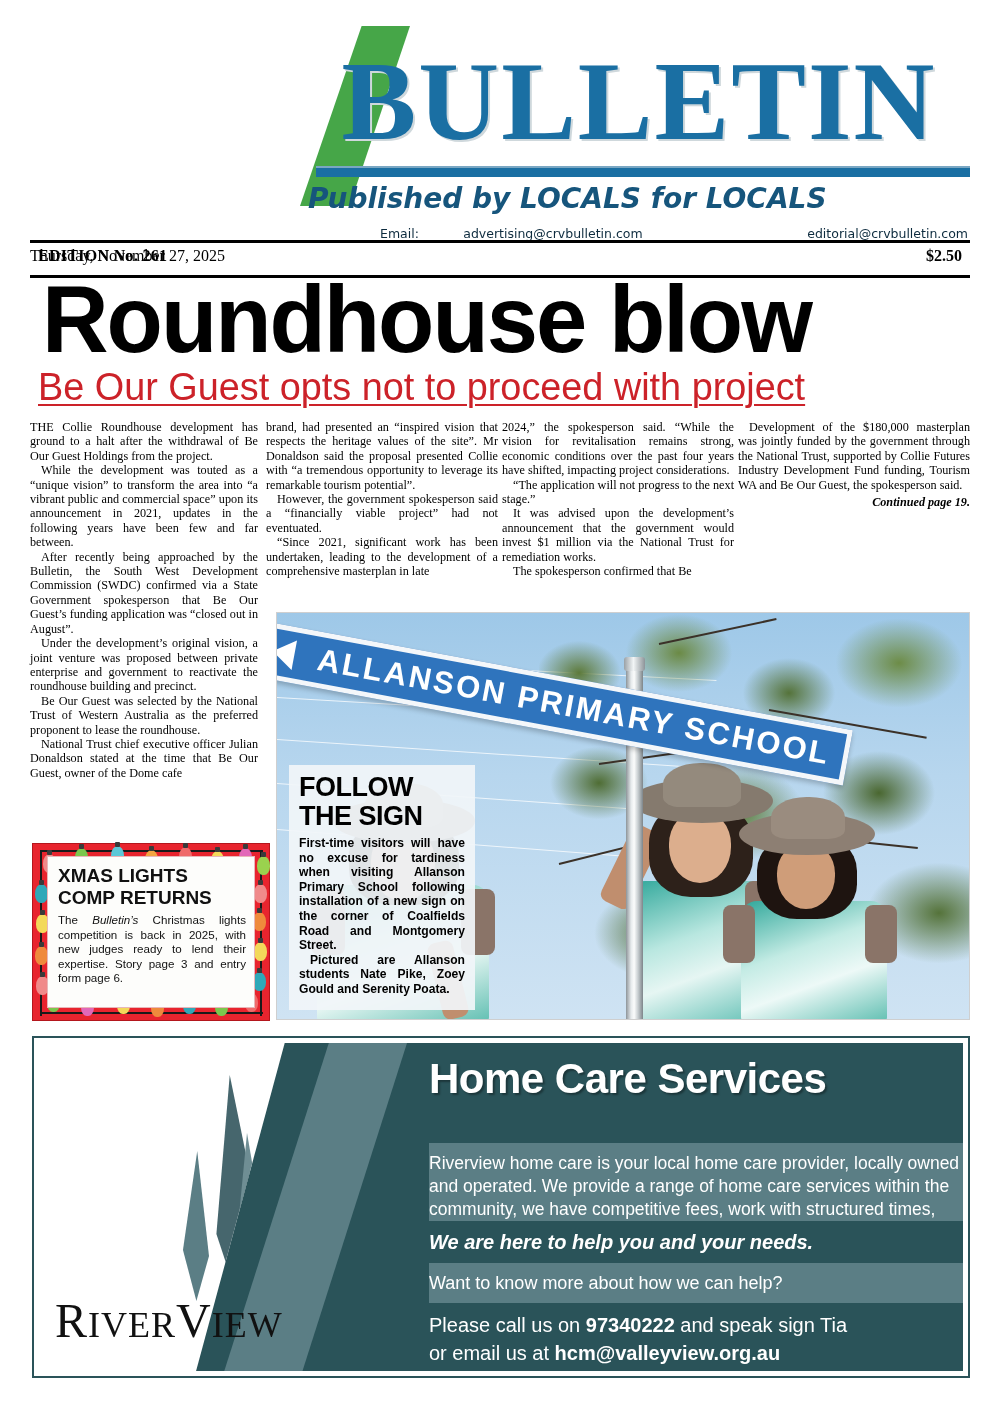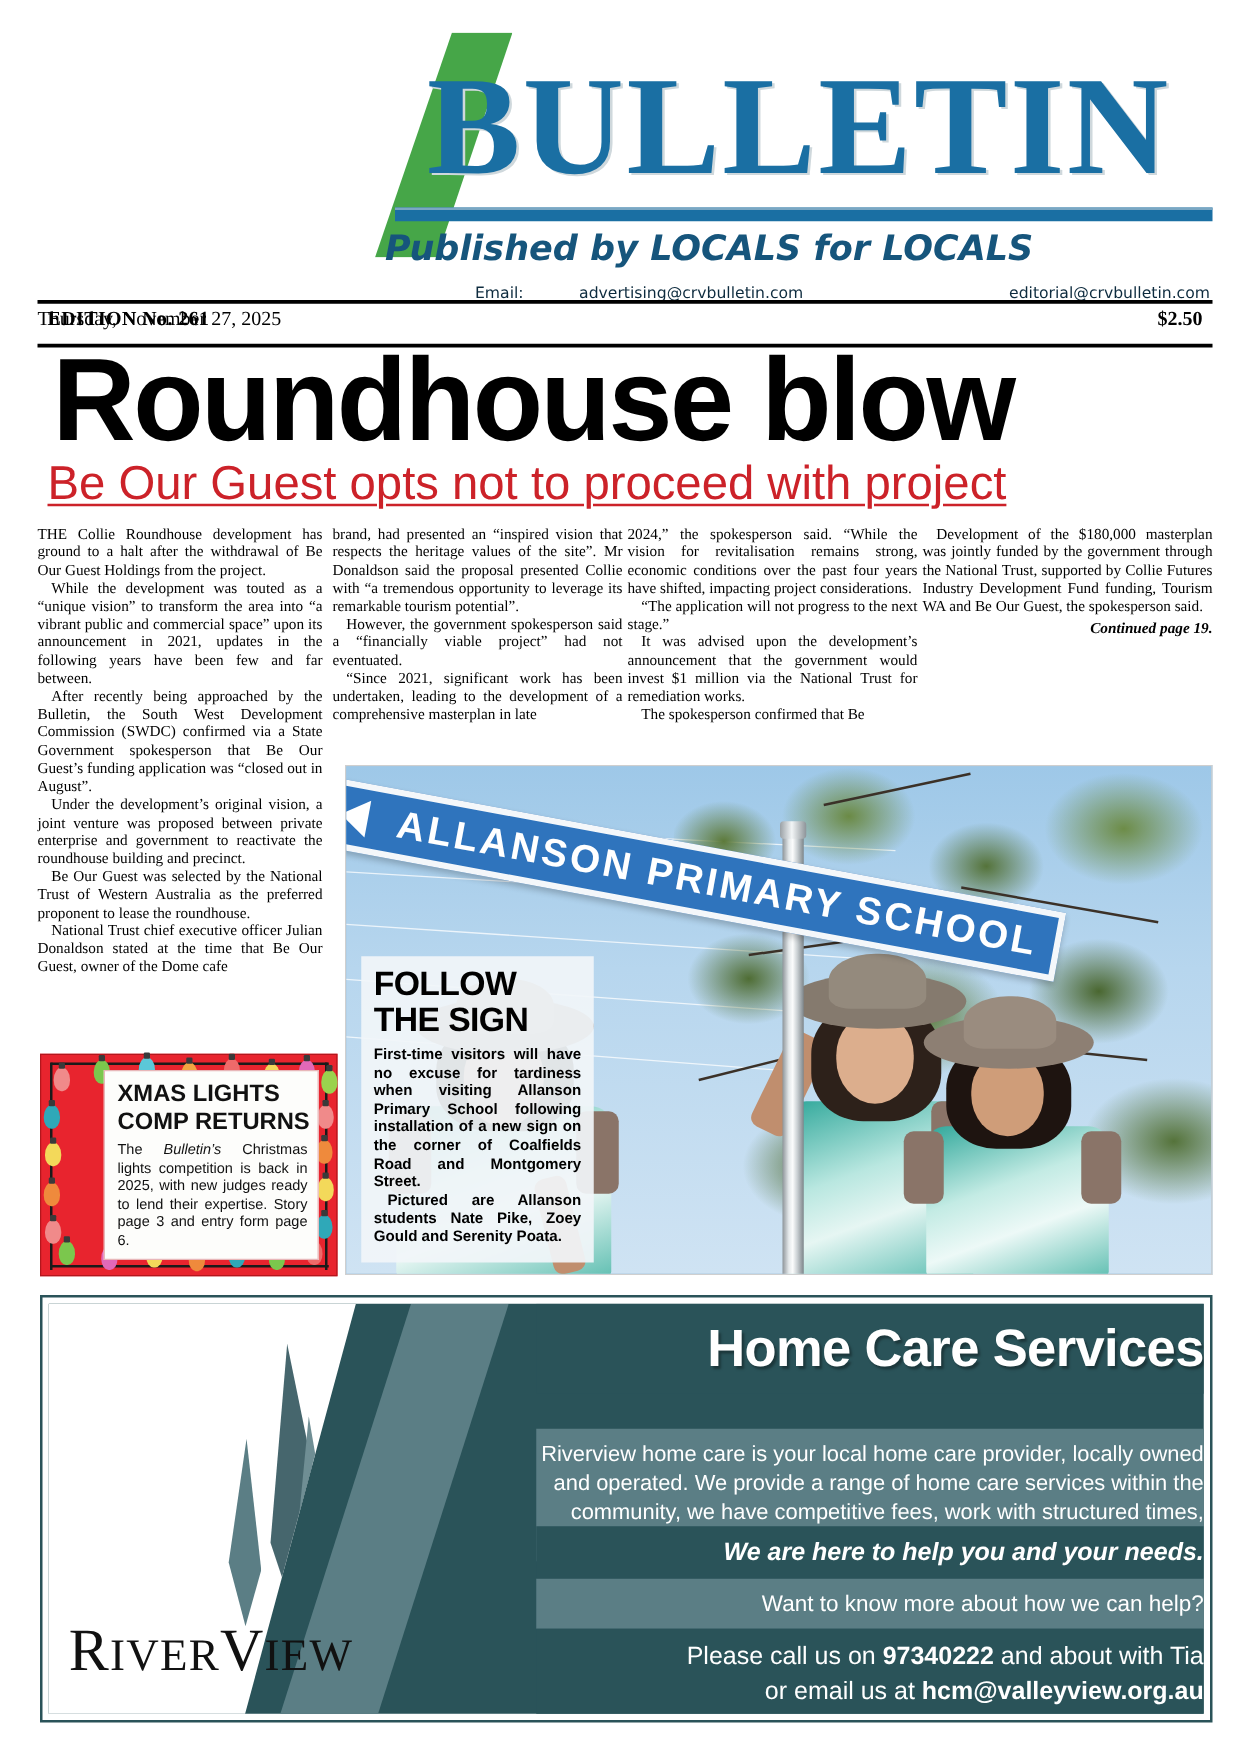--- a/index.html
+++ b/index.html
@@ -163,7 +163,7 @@
   }
   .xmas-inner{
     position:absolute;left:14px;top:12px;right:14px;bottom:12px;
-    background:#fdfdfb;border:1px solid #e8b7b9;margin-left:36px;
+    background:#fdfdfb;border:1px solid #e8b7b9;
   }
   .xmas-h{
     position:absolute;left:10px;top:8px;right:6px;

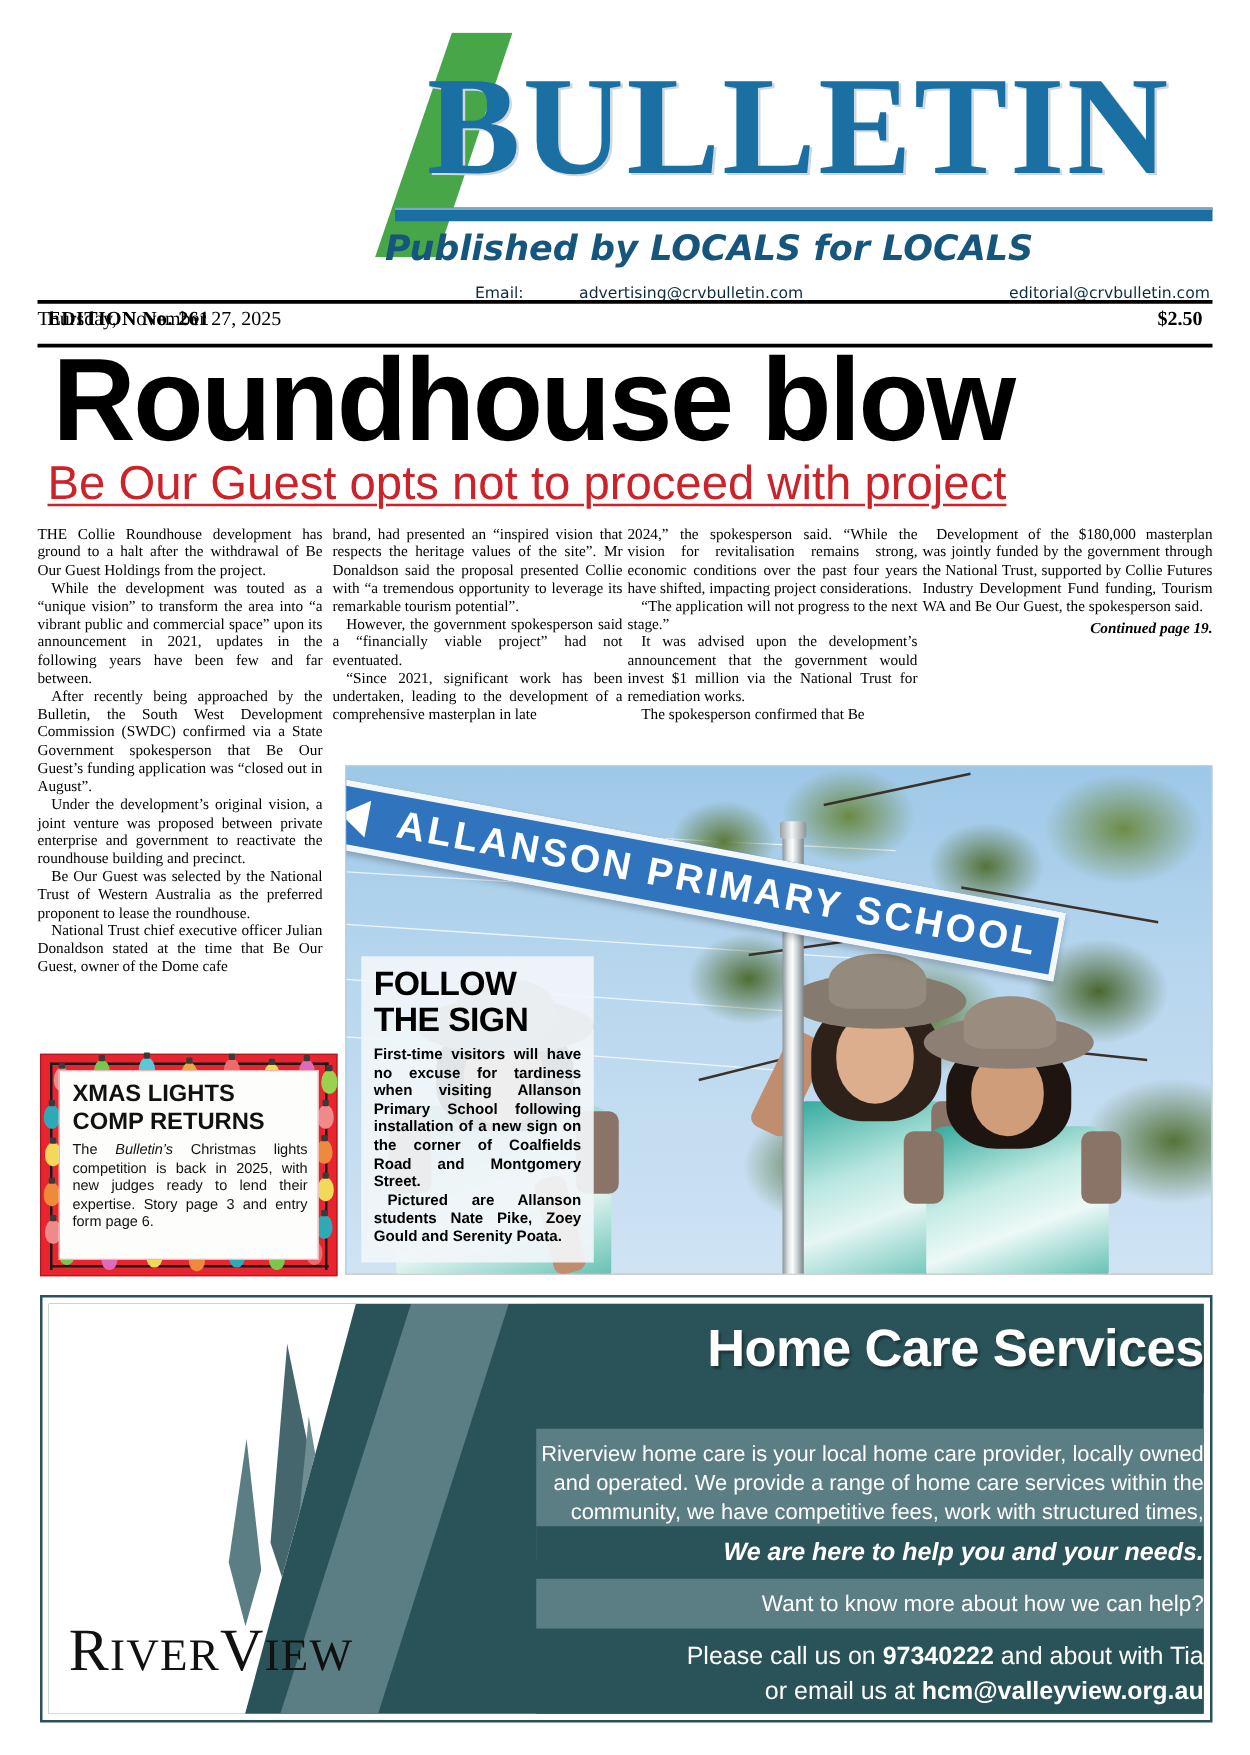--- a/index.html
+++ b/index.html
@@ -306,7 +306,7 @@
   }
   .riverview small{font-size:36px;}
   .ad-right{position:absolute;left:390px;top:0;right:0;bottom:0;z-index:1;}
-  .band{position:absolute;left:0;right:0;color:#fff;text-align:right;}
+  .band{position:absolute;left:0;right:0;color:#fff;text-align:left;}
   .band-title{
     top:0;height:72px;background:#2a5359;
     font-family:"Liberation Sans", sans-serif;

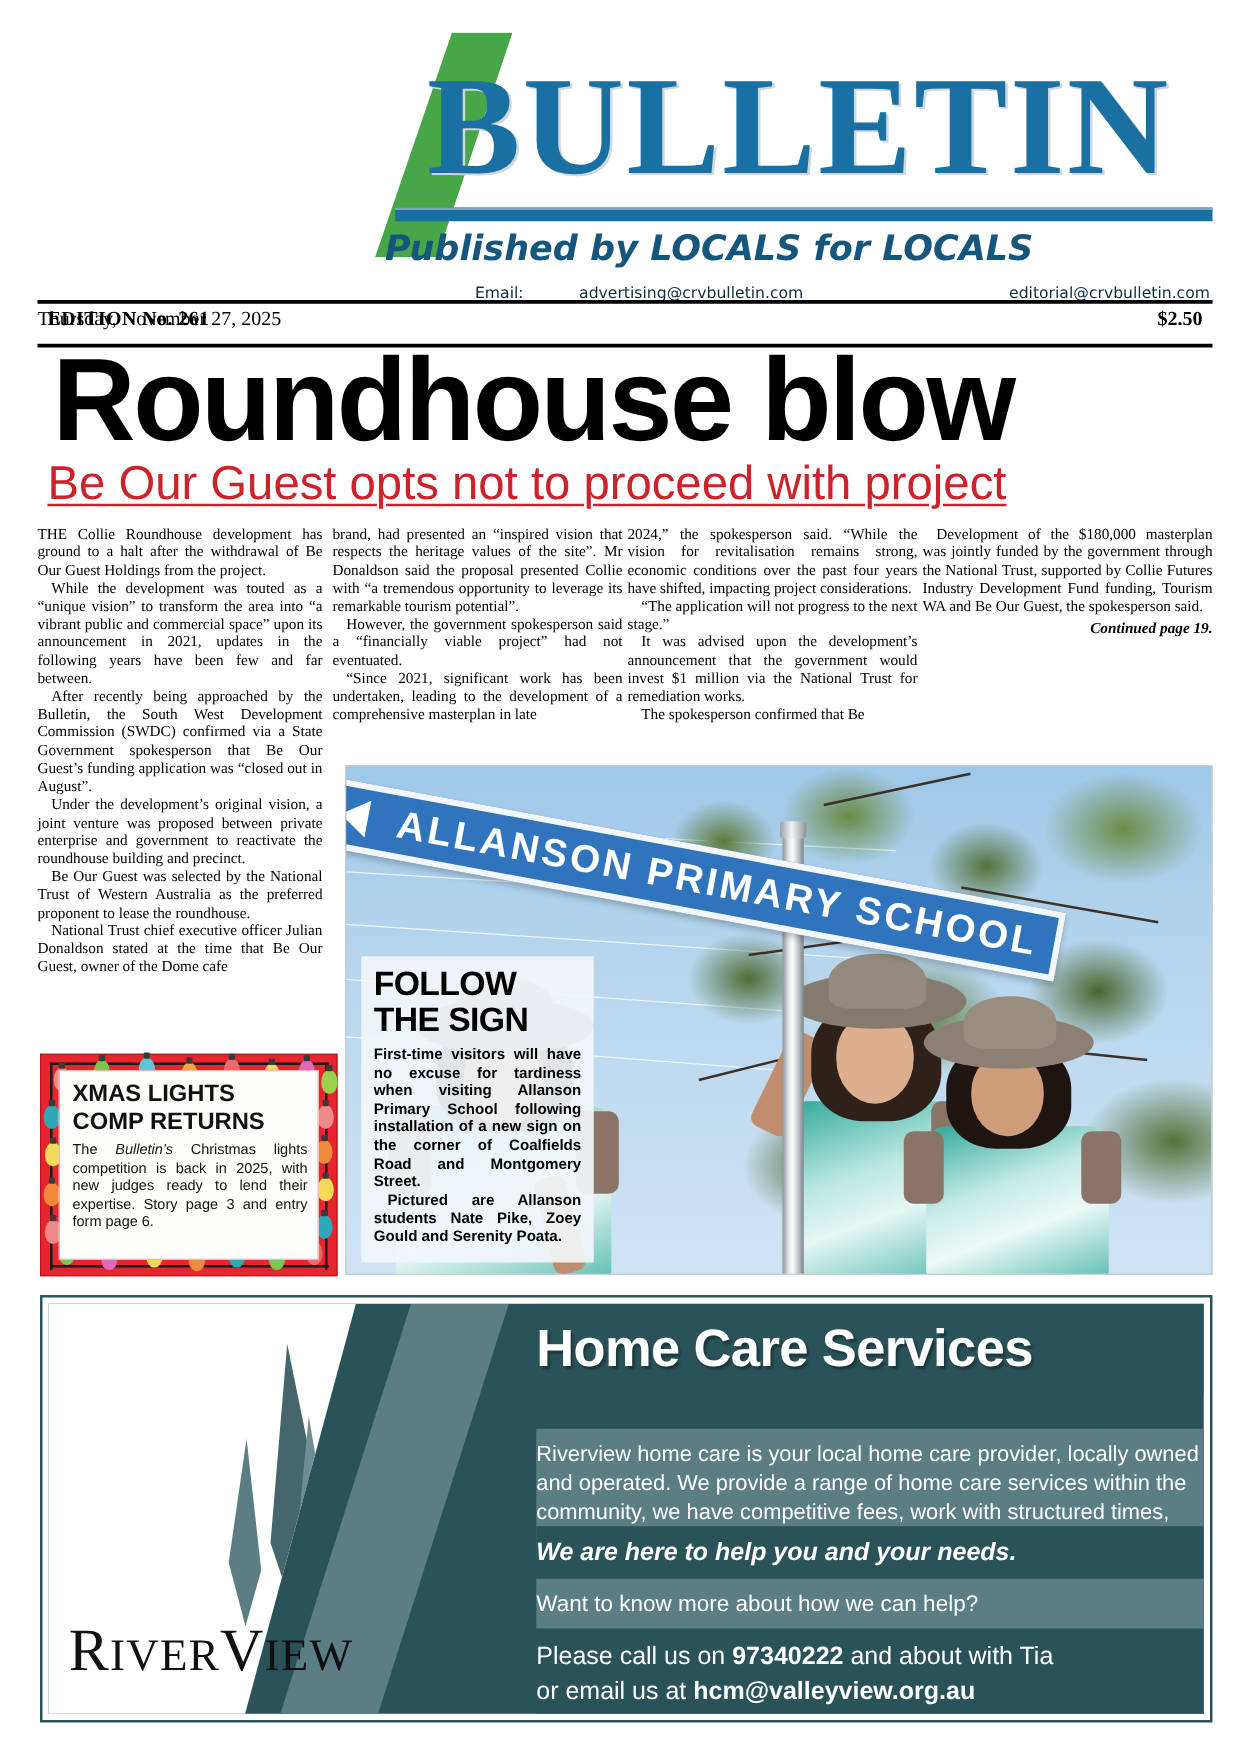--- a/index.html
+++ b/index.html
@@ -520,7 +520,7 @@
         <div class="band band-p2">We are here to help you and your needs.</div>
         <div class="band band-p3">Want to know more about how we can help?</div>
         <div class="band band-p4">
-          <div><span>Please call us on </span><b>97340222</b><span> and about with Tia</span></div>
+          <div><span>Please call us on </span><b>97340222</b><span> and speak sign Tia</span></div>
           <div><span>or email us at </span><b>hcm@valleyview.org.au</b></div>
         </div>
       </div>

